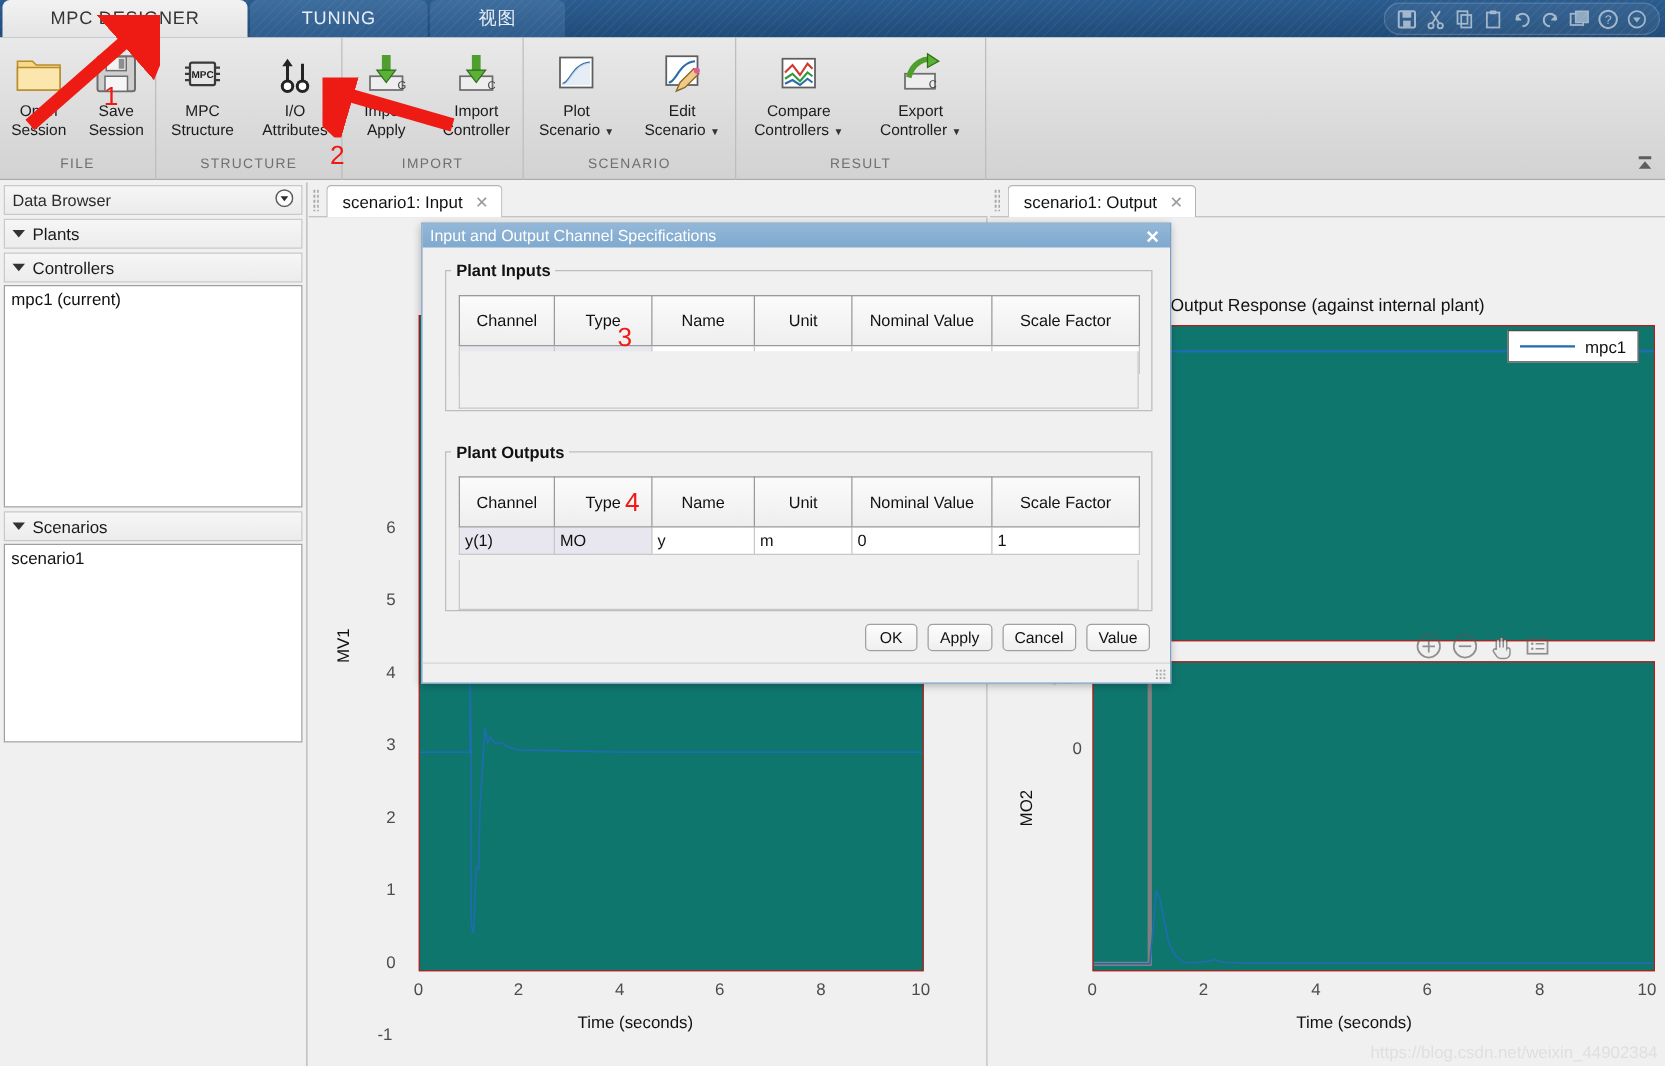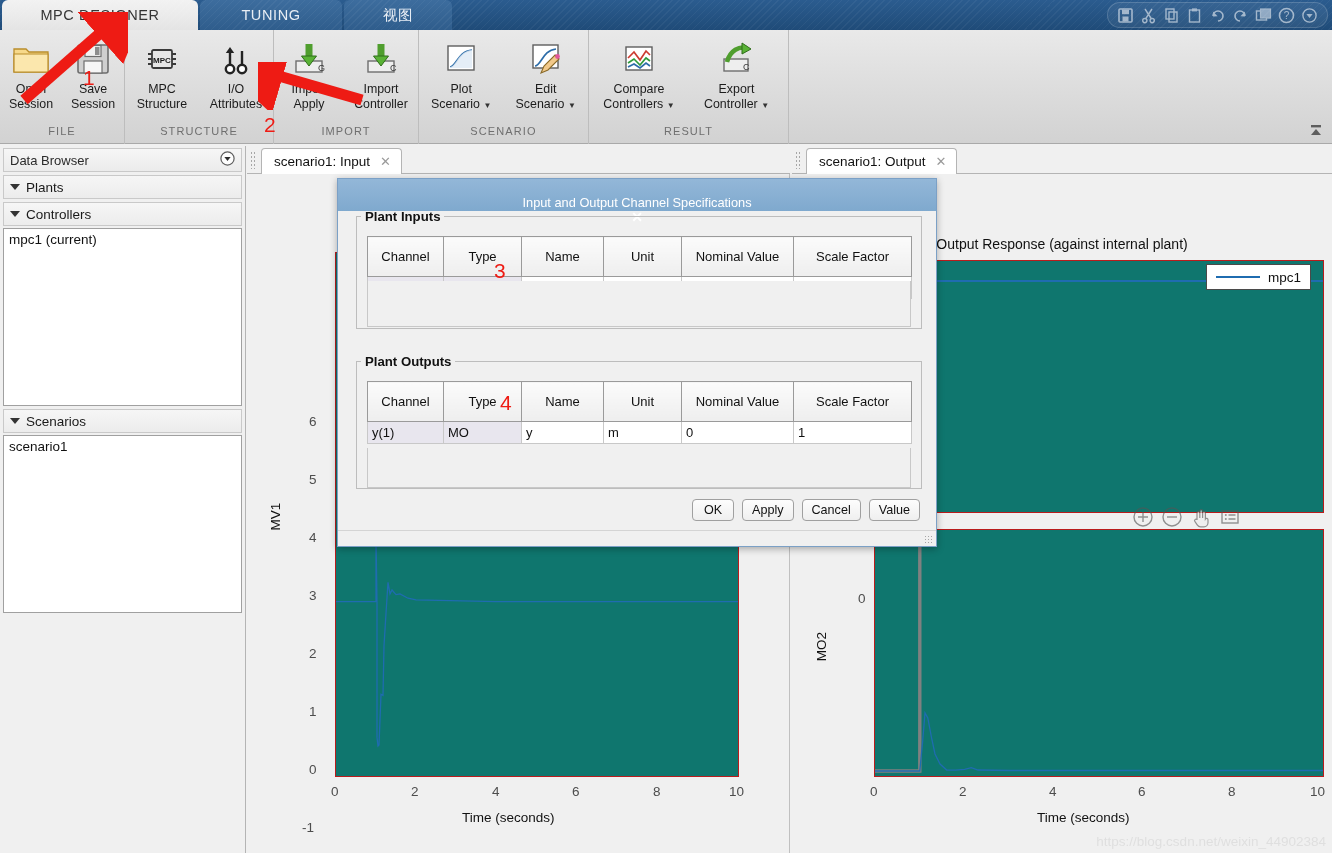--- a/index.html
+++ b/index.html
@@ -161,8 +161,8 @@
   }
   .dlg-title{
     height:19px; background:linear-gradient(180deg,#93b7d8 0%,#7fa9ce 100%);
-    display:flex; align-items:center; padding:16px 6px;
-    font-size:12.8px; color:#fff;flex-direction:column;
+    display:flex; align-items:center; padding:0 6px;
+    font-size:12.8px; color:#fff;
   }
   .dlg-title .t{ flex:1; }
   .dlg-x{ color:#fff; font-size:14px; font-weight:bold; line-height:1; padding:0 2px; }

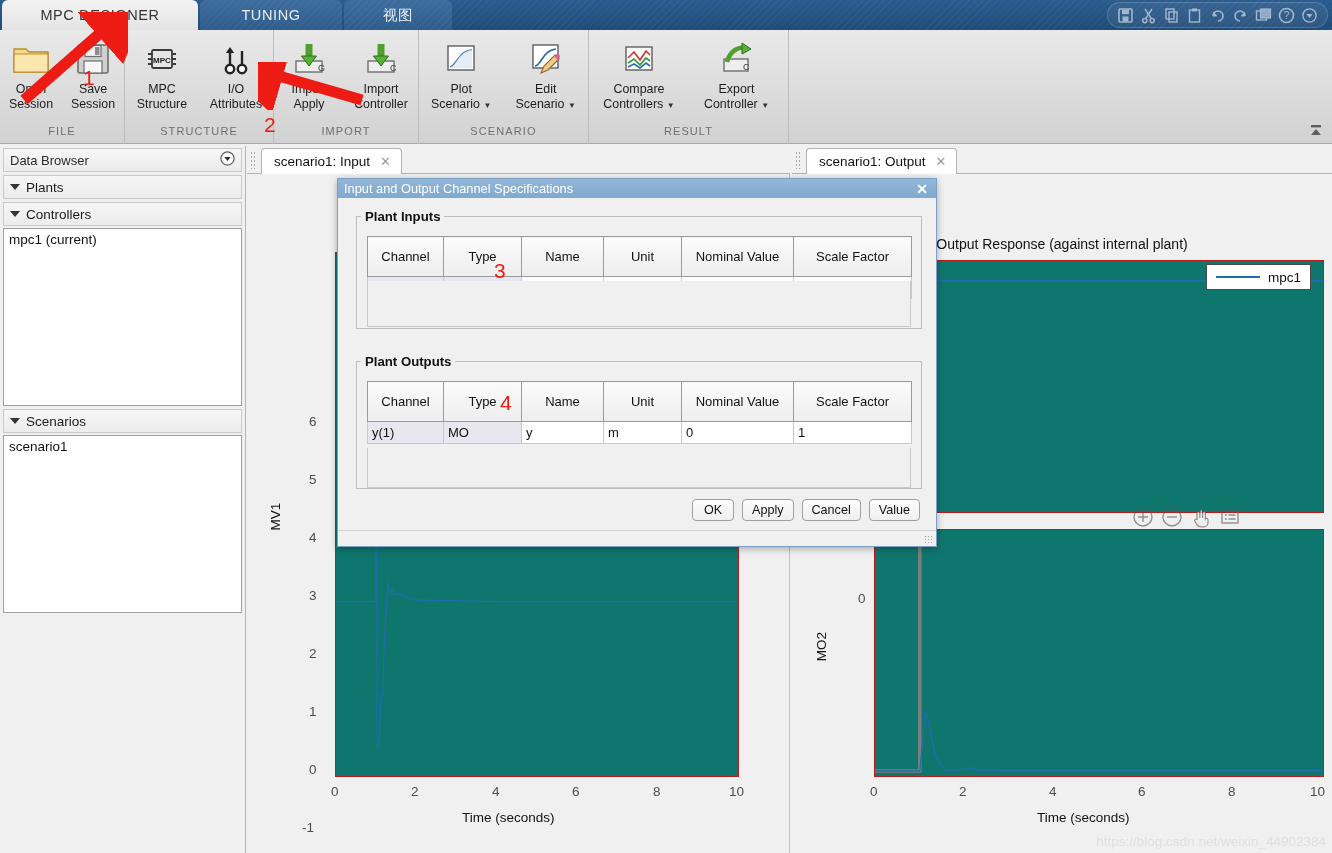--- a/index.html
+++ b/index.html
@@ -110,7 +110,7 @@
   .listbox .row{ font-size:13.5px; color:#111; padding:2px 5px; line-height:17px; }
   #plants-list{ height:178px; }
   #controllers-list{ height:178px; }
-  #scenarios-list{ height:178px; }
+  #scenarios-list{ height:159px; }
 
   
   .docarea{ position:absolute; left:247px; top:146px; width:1085px; height:707px; background:#f0f0f0; }

